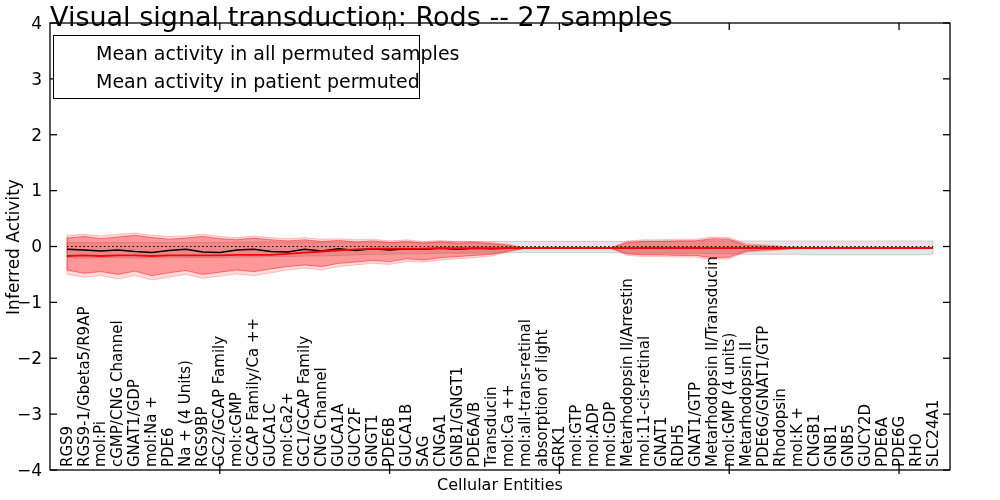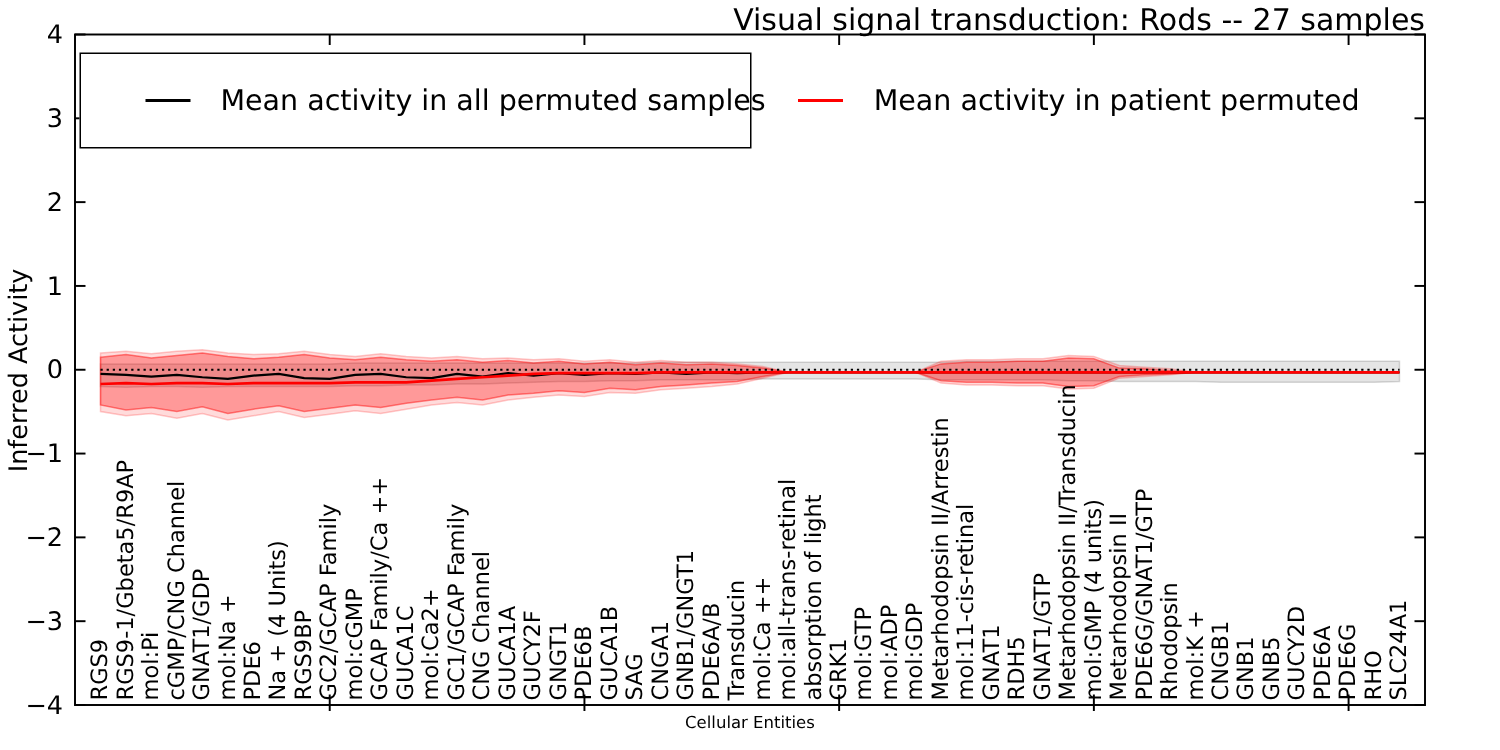--- a/index.html
+++ b/index.html
@@ -6,8 +6,8 @@
   .fig{position:relative;width:1000px;height:500px;background:#ffffff;
        font-family:"DejaVu Sans",sans-serif;color:#000;overflow:hidden;}
   .fig svg{position:absolute;left:0;top:0;}
-  .title{position:absolute;left:50px;top:1px;width:900px;text-align:right;
-         font-size:20px;white-space:nowrap;}
+  .title{position:absolute;left:50px;top:1px;width:900px;text-align:left;
+         font-size:27px;white-space:nowrap;}
   .xlabel{position:absolute;left:50px;top:475px;width:900px;text-align:center;
           font-size:11px;}
   .ylabel{position:absolute;left:13px;top:247px;

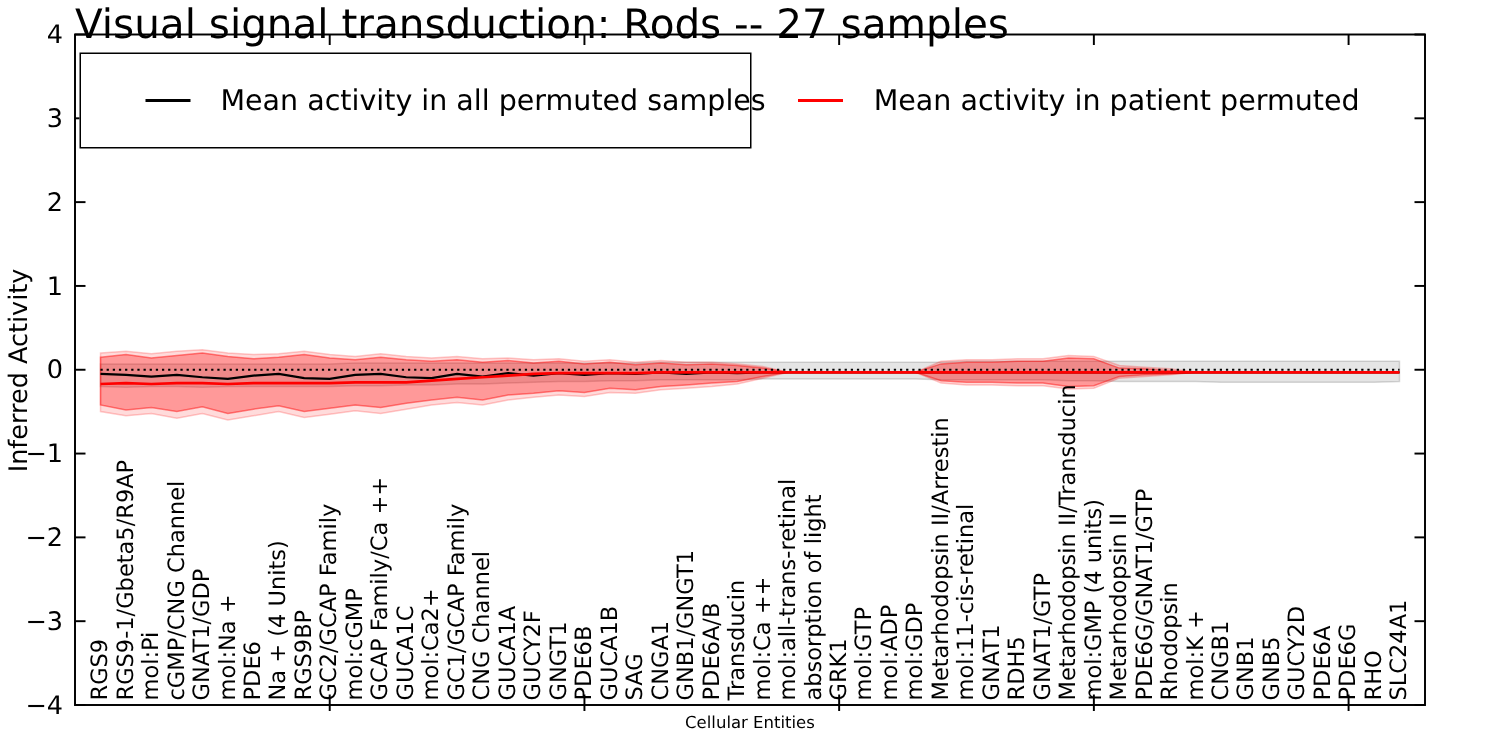--- a/index.html
+++ b/index.html
@@ -13,9 +13,9 @@
   .ylabel{position:absolute;left:13px;top:247px;
           transform:translate(-50%,-50%) rotate(-90deg);
           font-size:17px;white-space:nowrap;}
-  .legend{position:absolute;left:53px;top:35px;width:448px;height:64px;
+  .legend{position:absolute;left:53px;top:35px;width:367px;height:64px;
           border:1.3px solid #000;background:#fff;box-sizing:border-box;
-          display:flex;flex-direction:row;justify-content:space-evenly;padding-left:21px;}
+          display:flex;flex-direction:column;justify-content:space-evenly;}
   .lrow{display:flex;align-items:center;}
   .lswatch{display:inline-block;width:30px;height:0;border-top:2px solid #000;
            margin-left:22px;}

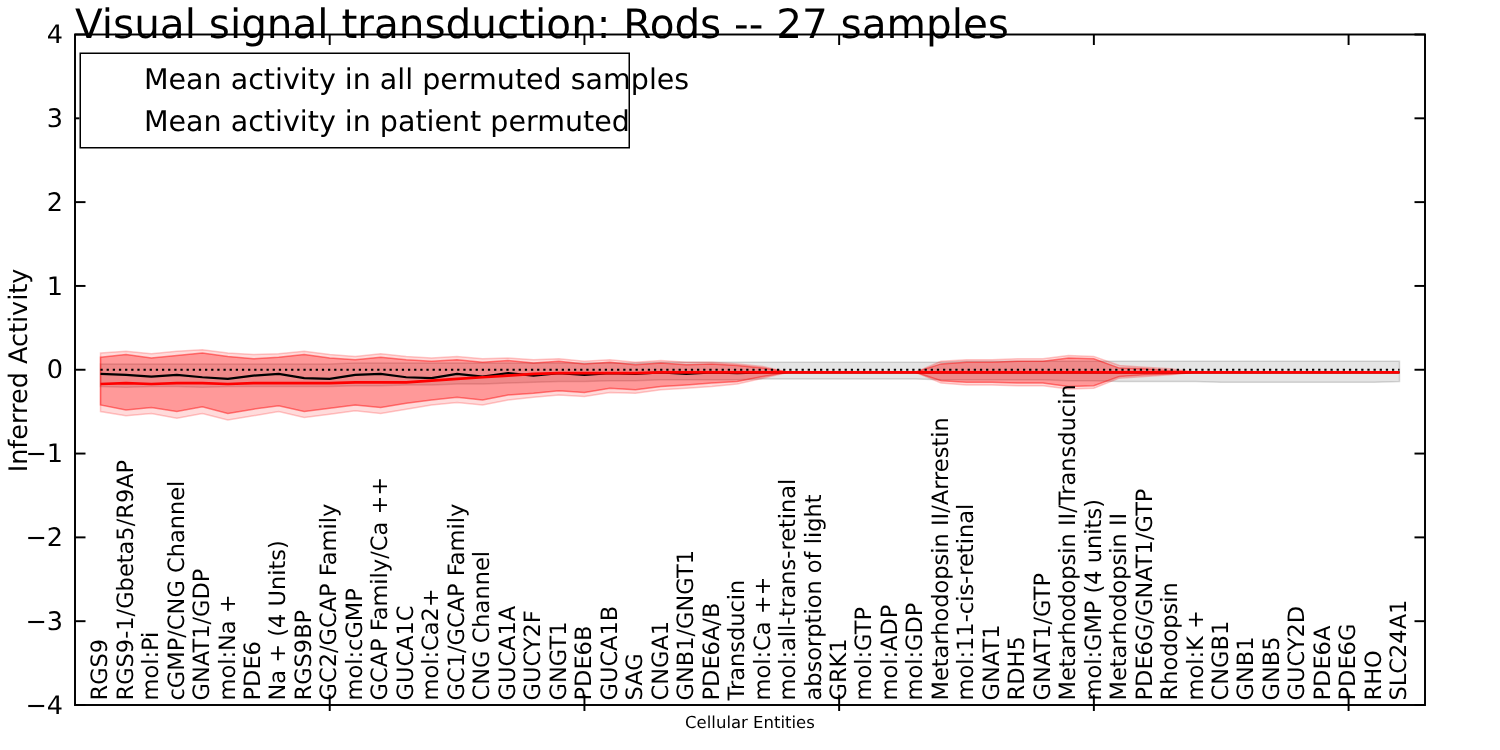--- a/index.html
+++ b/index.html
@@ -9,7 +9,7 @@
   .title{position:absolute;left:50px;top:1px;width:900px;text-align:left;
          font-size:27px;white-space:nowrap;}
   .xlabel{position:absolute;left:50px;top:475px;width:900px;text-align:center;
-          font-size:11px;}
+          font-size:16px;}
   .ylabel{position:absolute;left:13px;top:247px;
           transform:translate(-50%,-50%) rotate(-90deg);
           font-size:17px;white-space:nowrap;}

